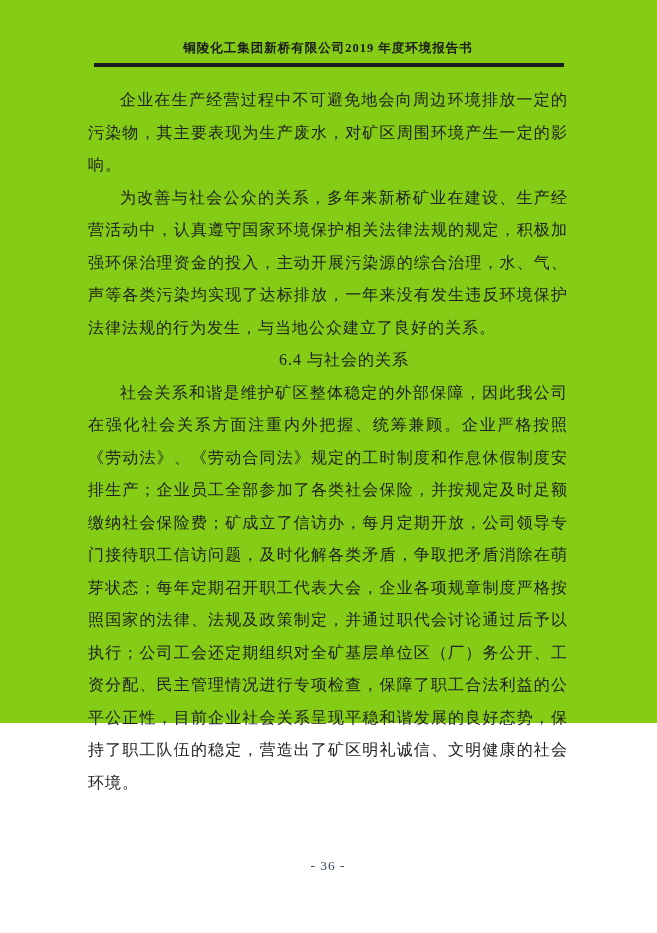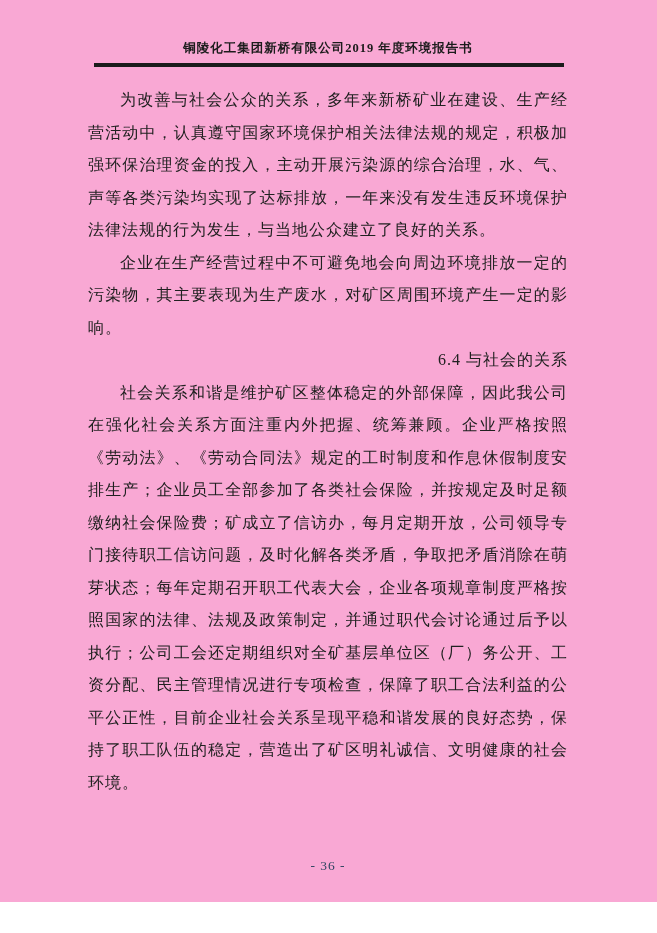--- a/index.html
+++ b/index.html
@@ -18,8 +18,8 @@
   .page {
     position: relative;
     width: 657px;
-    height: 902px;
-    background: #f9a8d4;
+    height: 723px;
+    background: #84cc16;
   }
   .content-col {
     margin: 0 89px 0 88px;

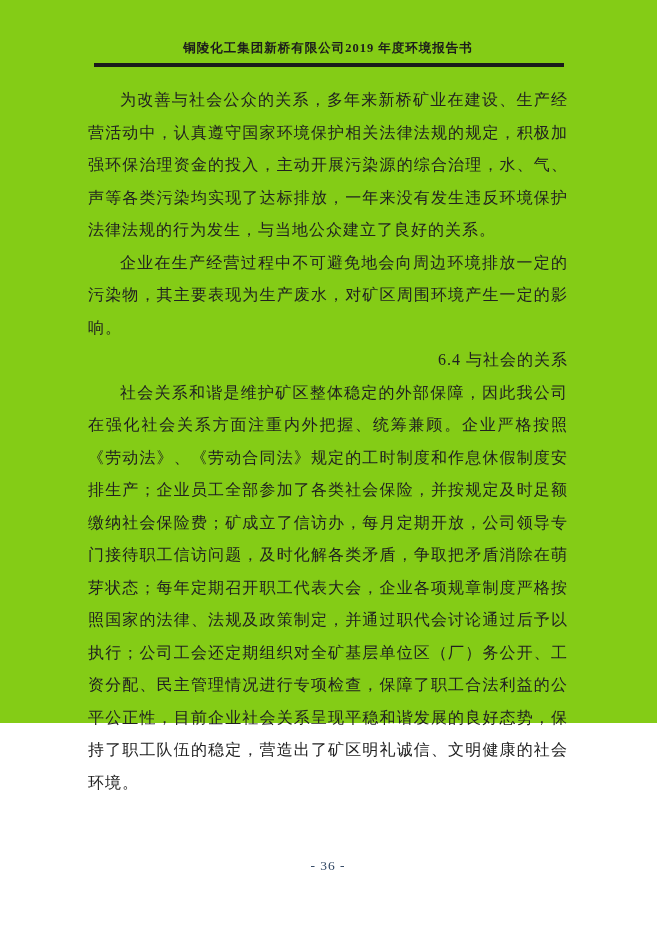--- a/index.html
+++ b/index.html
@@ -86,8 +86,8 @@
   </div>
 
   <div class="content-col page-body">
+    <p>企业在生产经营过程中不可避免地会向周边环境排放一定的污染物，其主要表现为生产废水，对矿区周围环境产生一定的影响。</p>
     <p>为改善与社会公众的关系，多年来新桥矿业在建设、生产经营活动中，认真遵守国家环境保护相关法律法规的规定，积极加强环保治理资金的投入，主动开展污染源的综合治理，水、气、声等各类污染均实现了达标排放，一年来没有发生违反环境保护法律法规的行为发生，与当地公众建立了良好的关系。</p>
-    <p>企业在生产经营过程中不可避免地会向周边环境排放一定的污染物，其主要表现为生产废水，对矿区周围环境产生一定的影响。</p>
     <h2>6.4 与社会的关系</h2>
     <p>社会关系和谐是维护矿区整体稳定的外部保障，因此我公司在强化社会关系方面注重内外把握、统筹兼顾。企业严格按照《劳动法》、《劳动合同法》规定的工时制度和作息休假制度安排生产；企业员工全部参加了各类社会保险，并按规定及时足额缴纳社会保险费；矿成立了信访办，每月定期开放，公司领导专门接待职工信访问题，及时化解各类矛盾，争取把矛盾消除在萌芽状态；每年定期召开职工代表大会，企业各项规章制度严格按照国家的法律、法规及政策制定，并通过职代会讨论通过后予以执行；公司工会还定期组织对全矿基层单位区（厂）务公开、工资分配、民主管理情况进行专项检查，保障了职工合法利益的公平公正性，目前企业社会关系呈现平稳和谐发展的良好态势，保持了职工队伍的稳定，营造出了矿区明礼诚信、文明健康的社会环境。</p>
   </div>

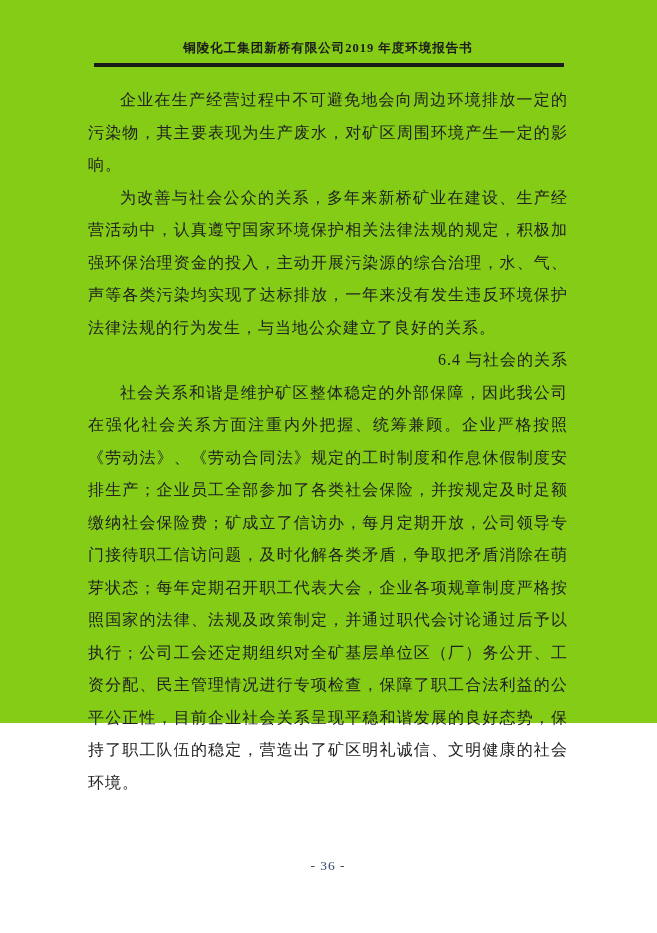--- a/index.html
+++ b/index.html
@@ -59,7 +59,7 @@
     word-break: break-all;
   }
   .page-body h2 {
-    text-align: right;
+    text-align: center;
   }
   .page-footer {
     position: absolute;

